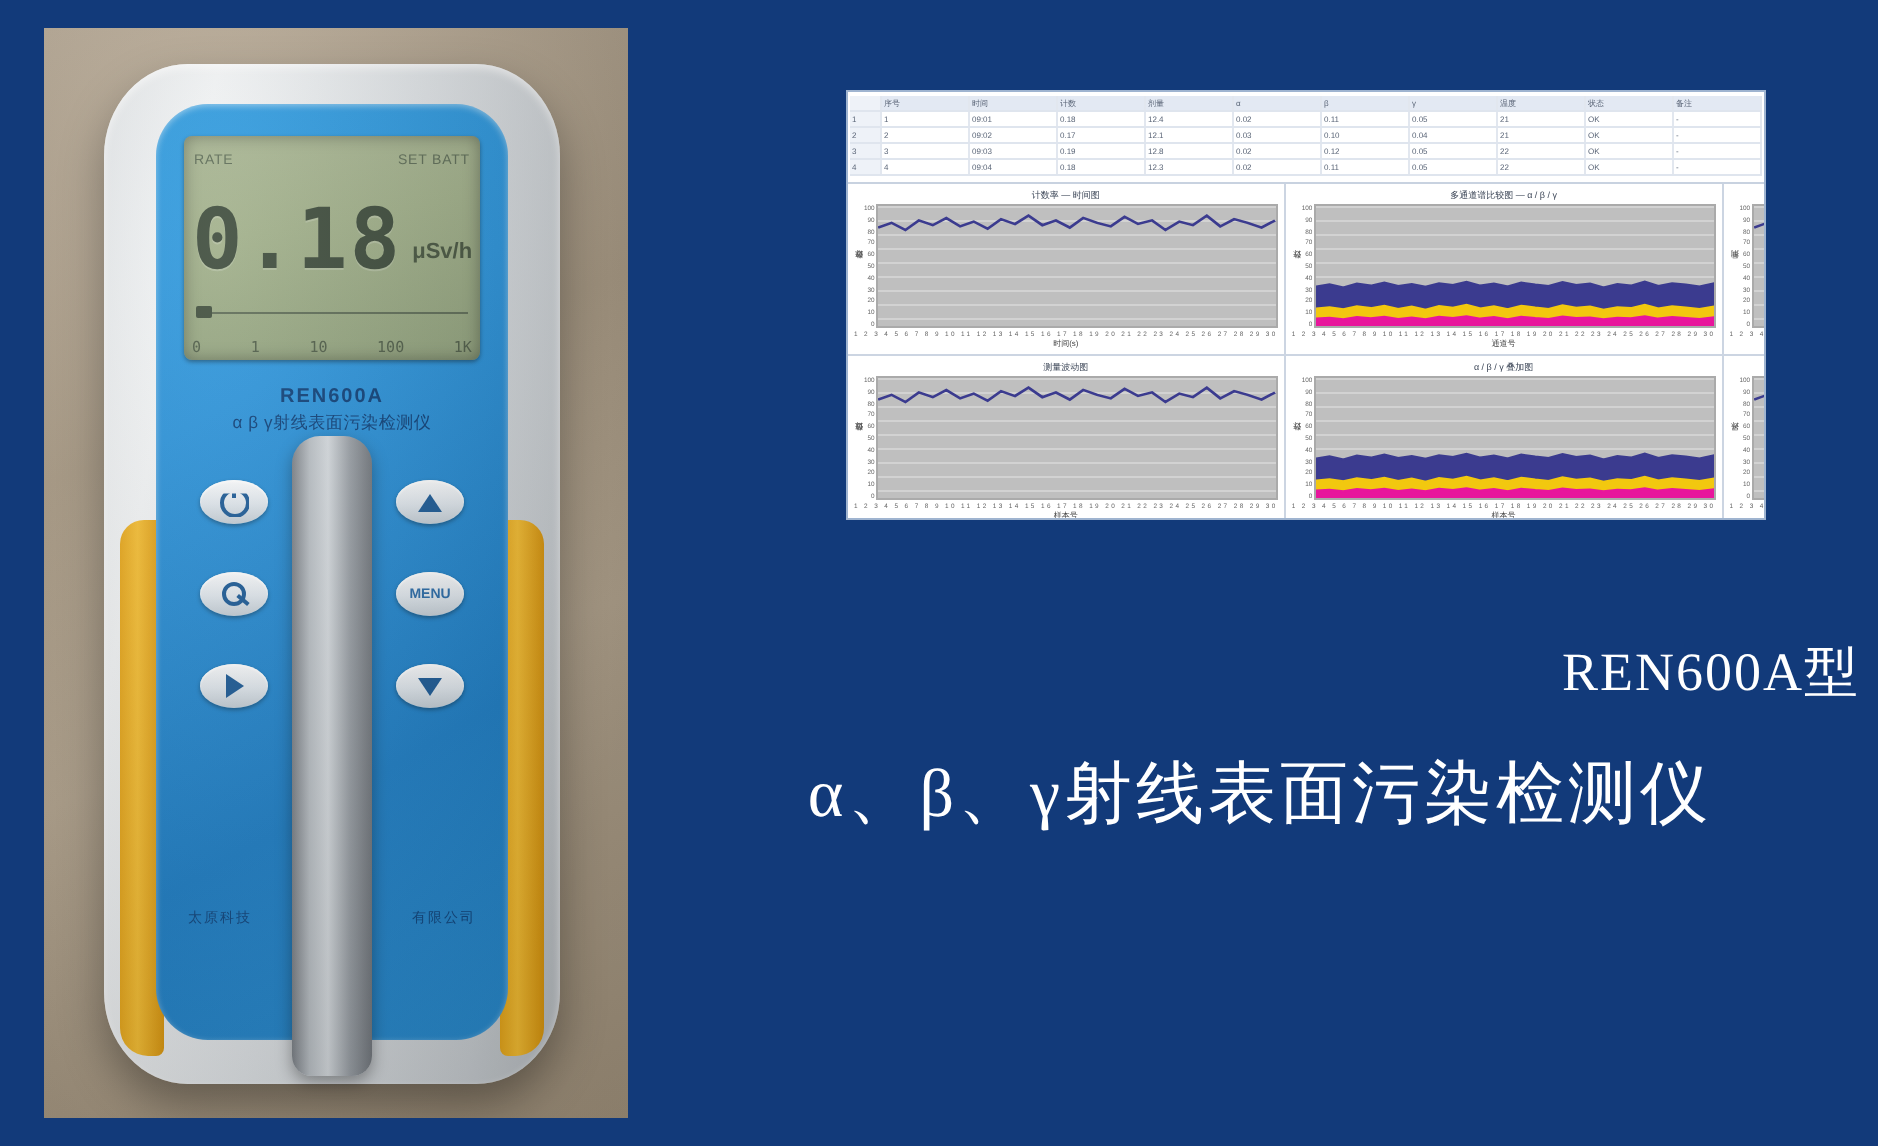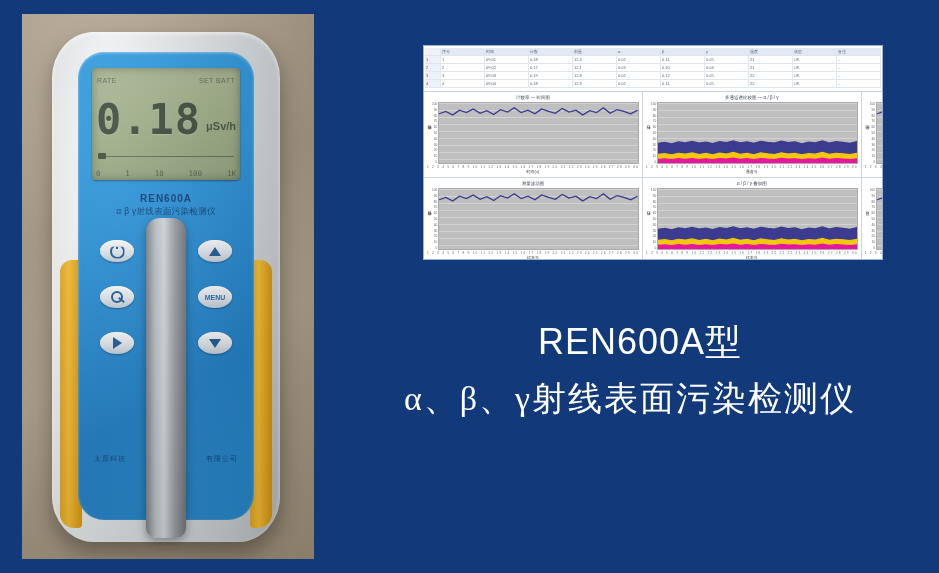--- a/index.html
+++ b/index.html
@@ -183,8 +183,8 @@
   
   .titleblock { position: absolute; left: 330px; top: 318px; width: 600px; color: #ffffff; }
   .t-model {
-    font-family: Liberation Sans, sans-serif;
-    font-size: 36px; letter-spacing: 1px; text-align: center; margin-left: 20px;
+    font-family: Liberation Serif, serif;
+    font-size: 27px; letter-spacing: 1px; text-align: right; margin-left: 20px;
   }
   .t-desc {
     font-family: "Liberation Serif", serif;

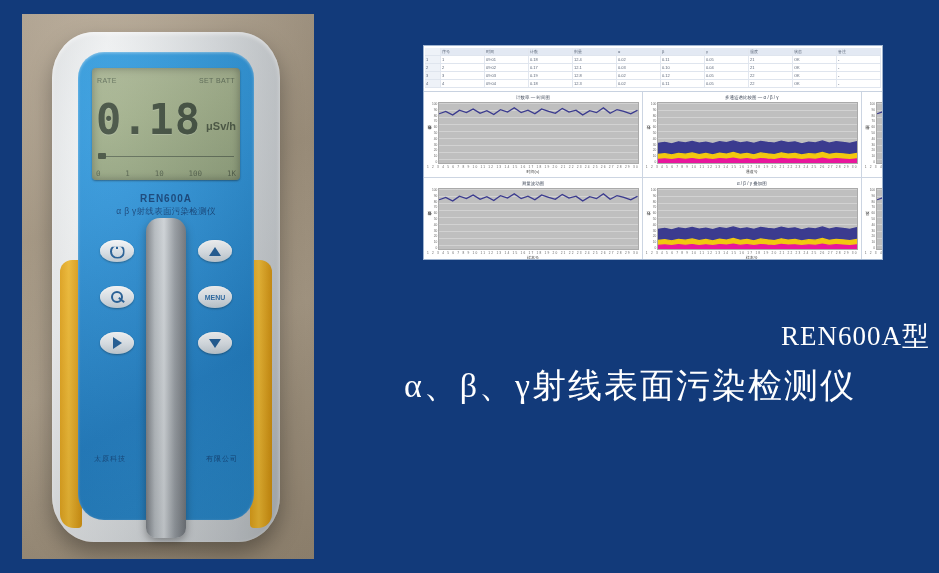--- a/index.html
+++ b/index.html
@@ -188,7 +188,7 @@
   }
   .t-desc {
     font-family: "Liberation Serif", serif;
-    font-size: 34px; letter-spacing: 2px; margin-top: 9px; text-align: center;
+    font-size: 34px; letter-spacing: 2px; margin-top: 20px; text-align: center;
   }
 </style>
 </head>

